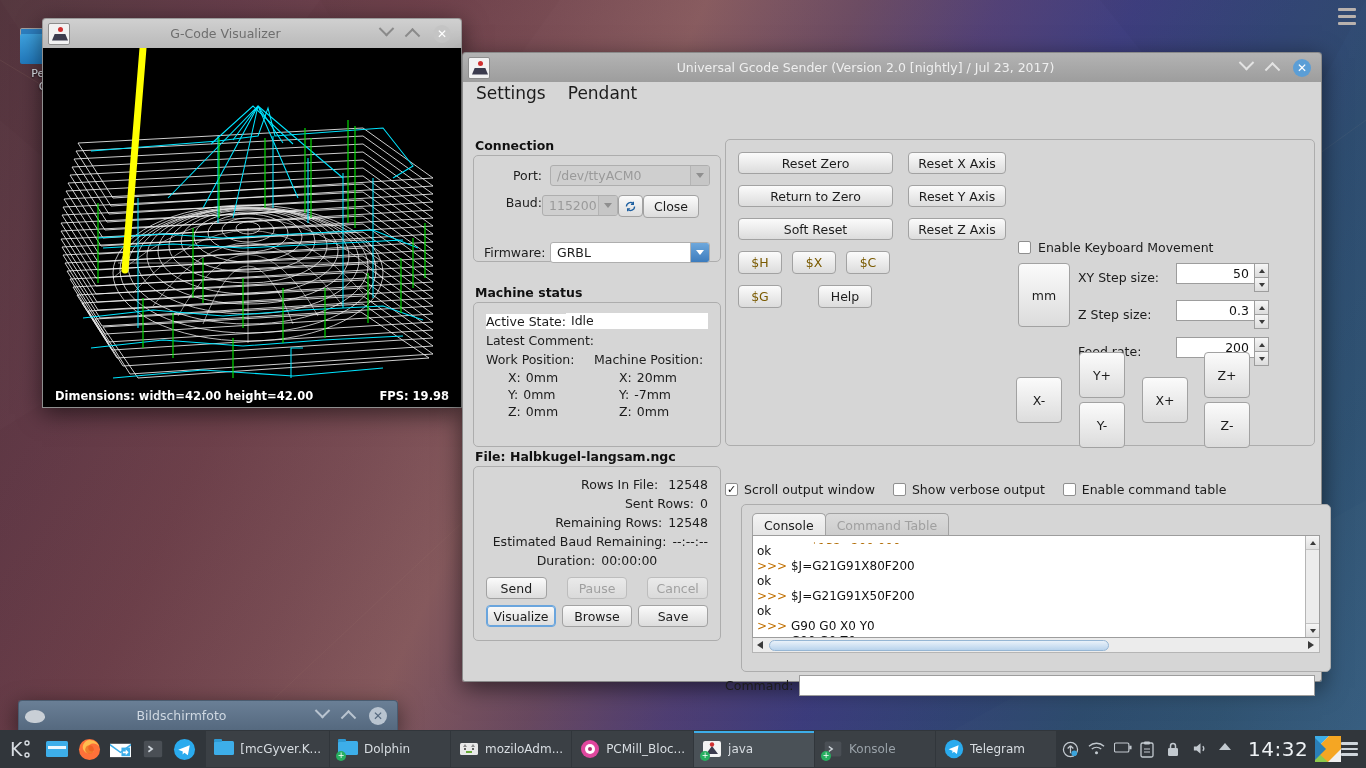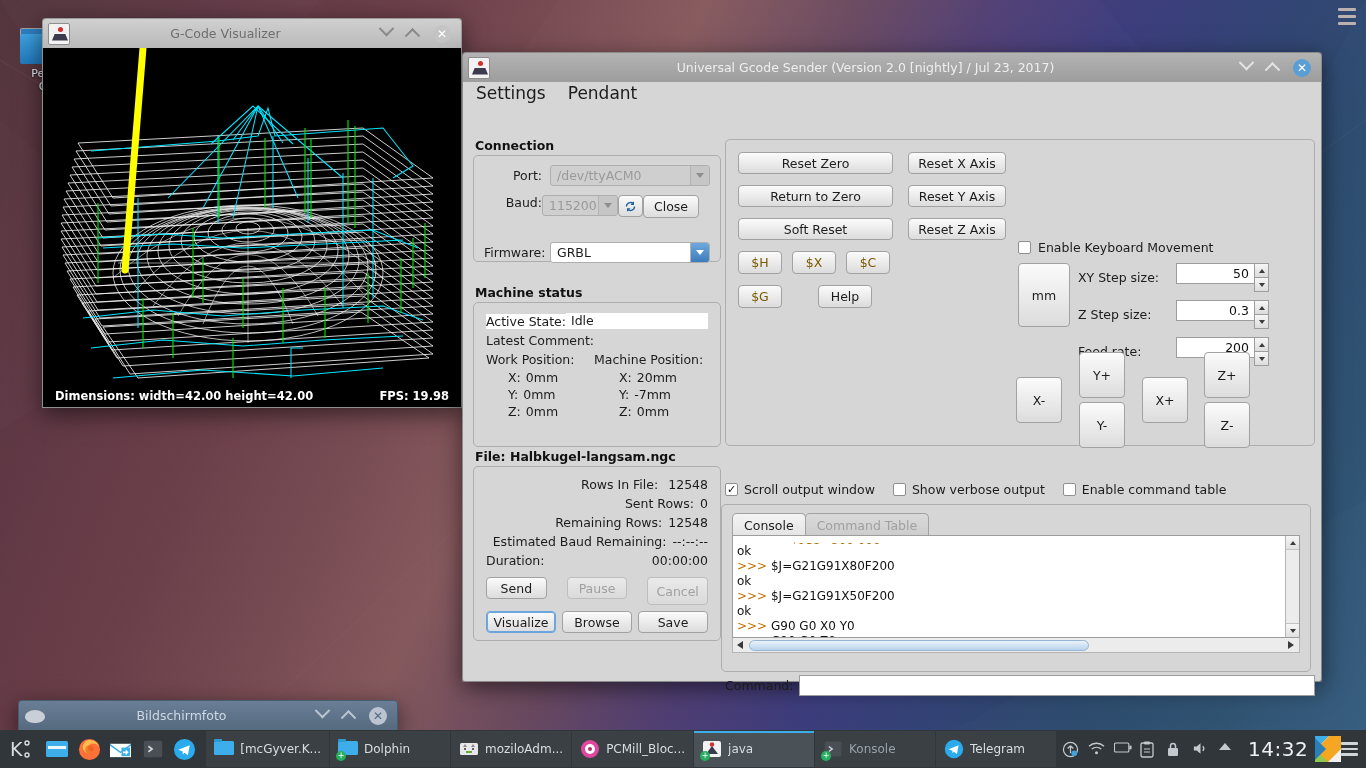--- a/index.html
+++ b/index.html
@@ -621,7 +621,7 @@
       </div>
     </div>
 
-    <div style="position:absolute; left:258px; top:422px; width:590px; height:196px;">
+    <div style="position:absolute; left:278px; top:422px; width:590px; height:196px;">
       <div class="group" style="height:168px; padding:8px 10px; position:relative;">
         <div class="tabstrip">
           <div class="tab active">Console</div>

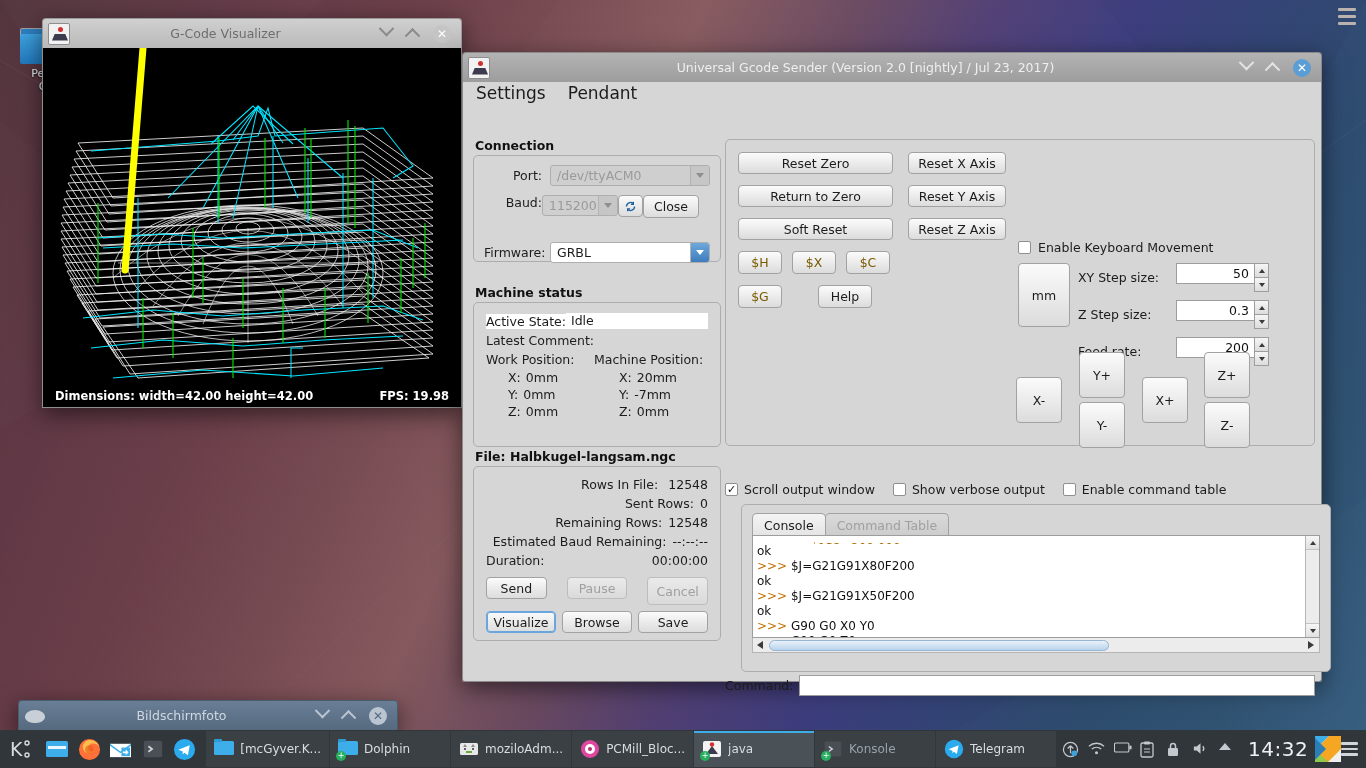--- a/index.html
+++ b/index.html
@@ -502,7 +502,7 @@
           <span class="lbl">Estimated Baud Remaining:</span>
           <span class="lbl">--:--:--</span>
         </div>
-        <div style="display:flex; justify-content:space-between; gap:6px; margin-bottom:9px;">
+        <div style="display:flex; justify-content:center; gap:6px; margin-bottom:9px;">
           <span class="lbl">Duration:</span>
           <span class="lbl">00:00:00</span>
         </div>

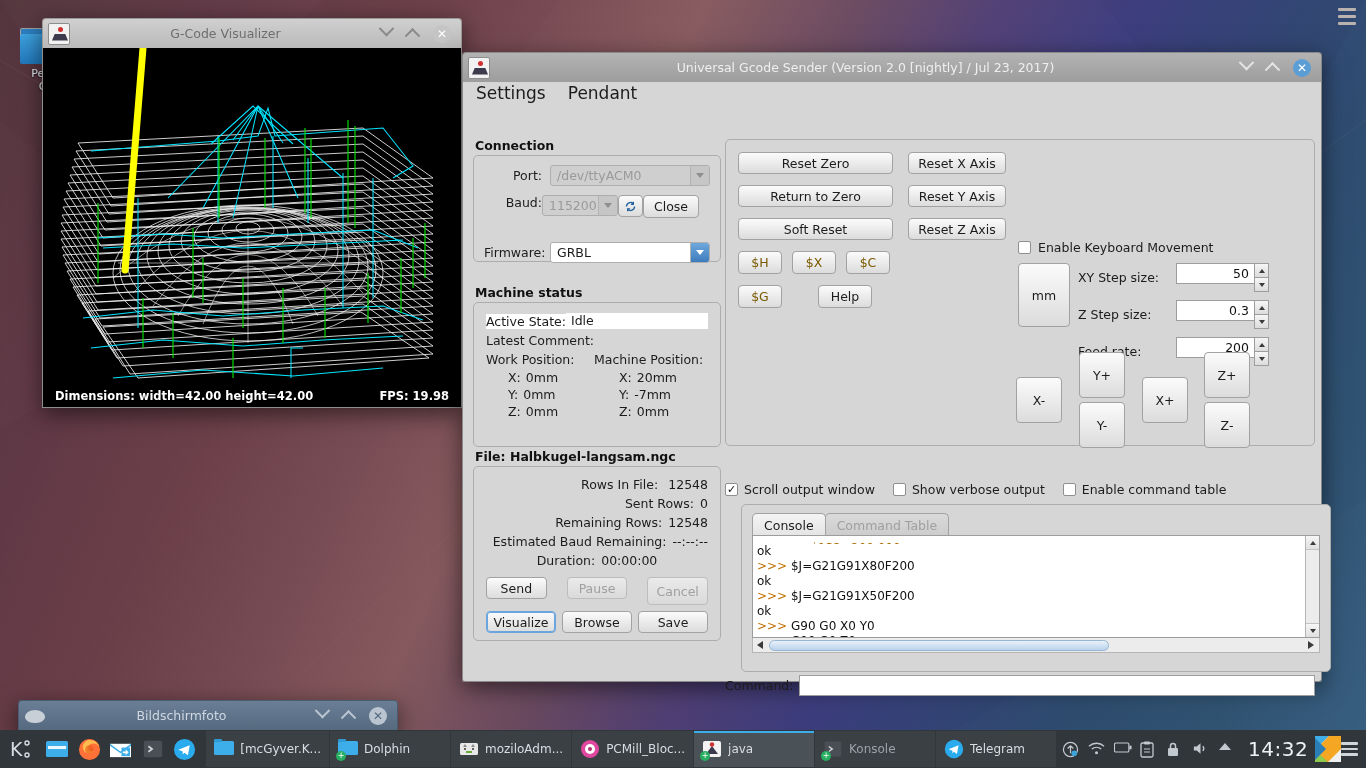--- a/index.html
+++ b/index.html
@@ -509,7 +509,7 @@
         <div style="display:flex; gap:20px; margin-bottom:6px;">
           <div class="btn" style="flex:1;height:22px;">Send</div>
           <div class="btn disabled" style="flex:1;height:22px;">Pause</div>
-          <div class="btn disabled" style="flex:1;height:28px;">Cancel</div>
+          <div class="btn disabled" style="flex:1;height:22px;">Cancel</div>
         </div>
         <div style="display:flex; gap:6px;">
           <div class="btn focus" style="flex:1;height:22px;">Visualize</div>

